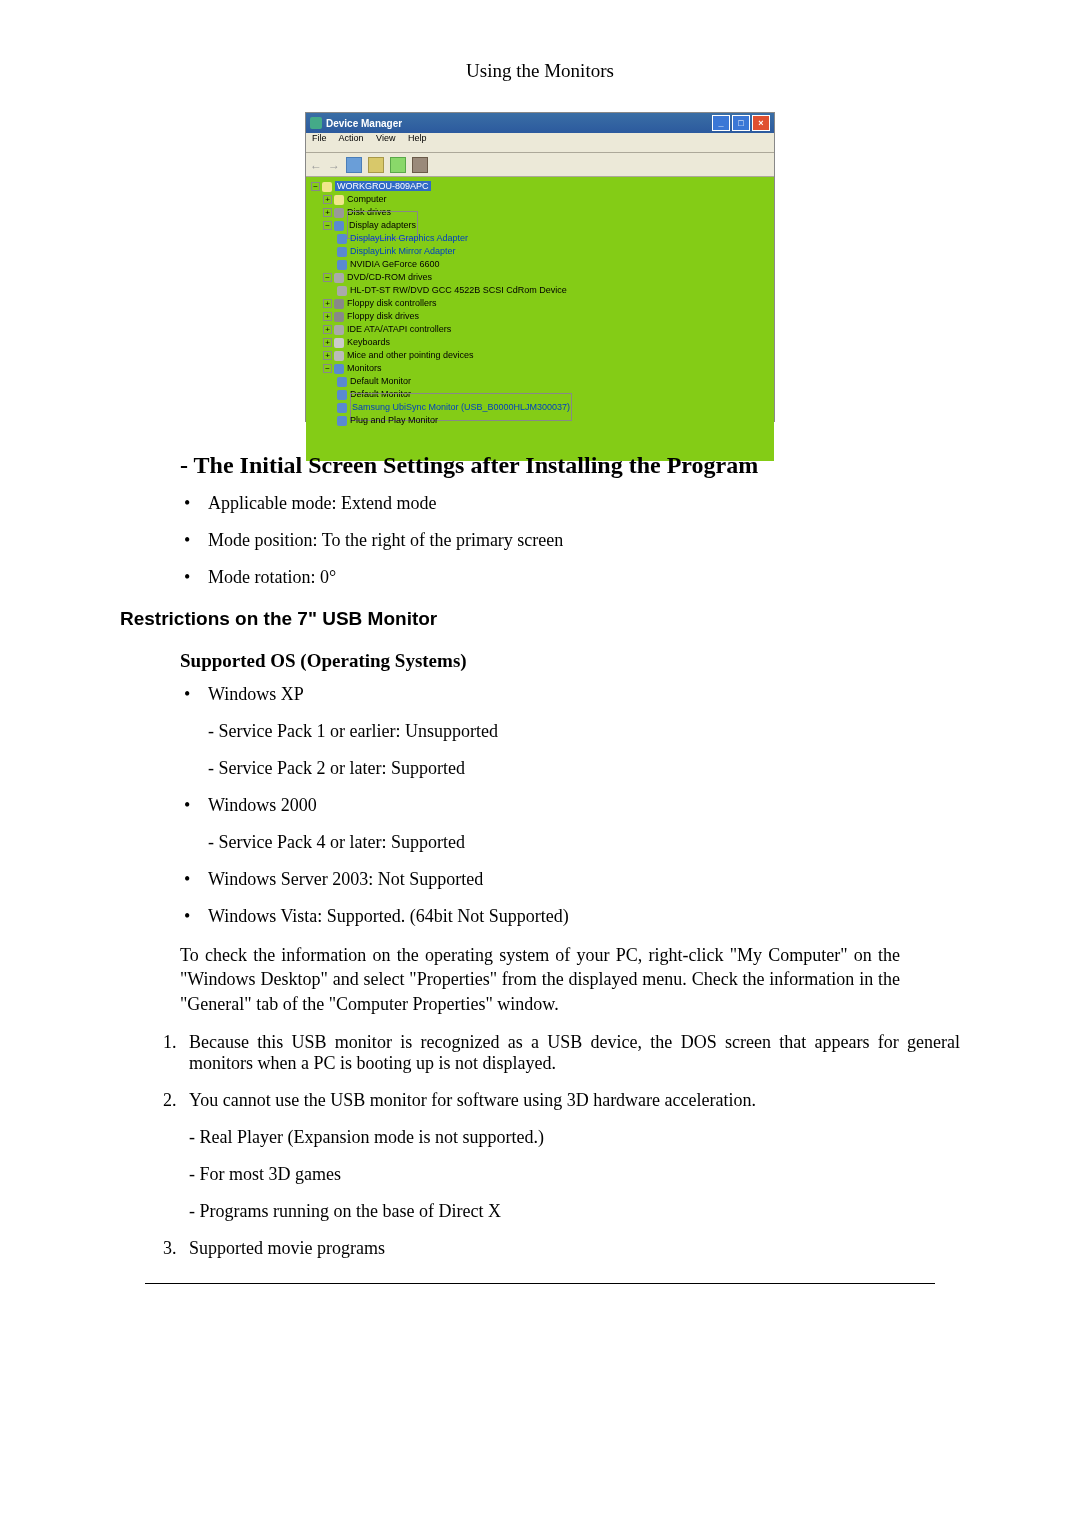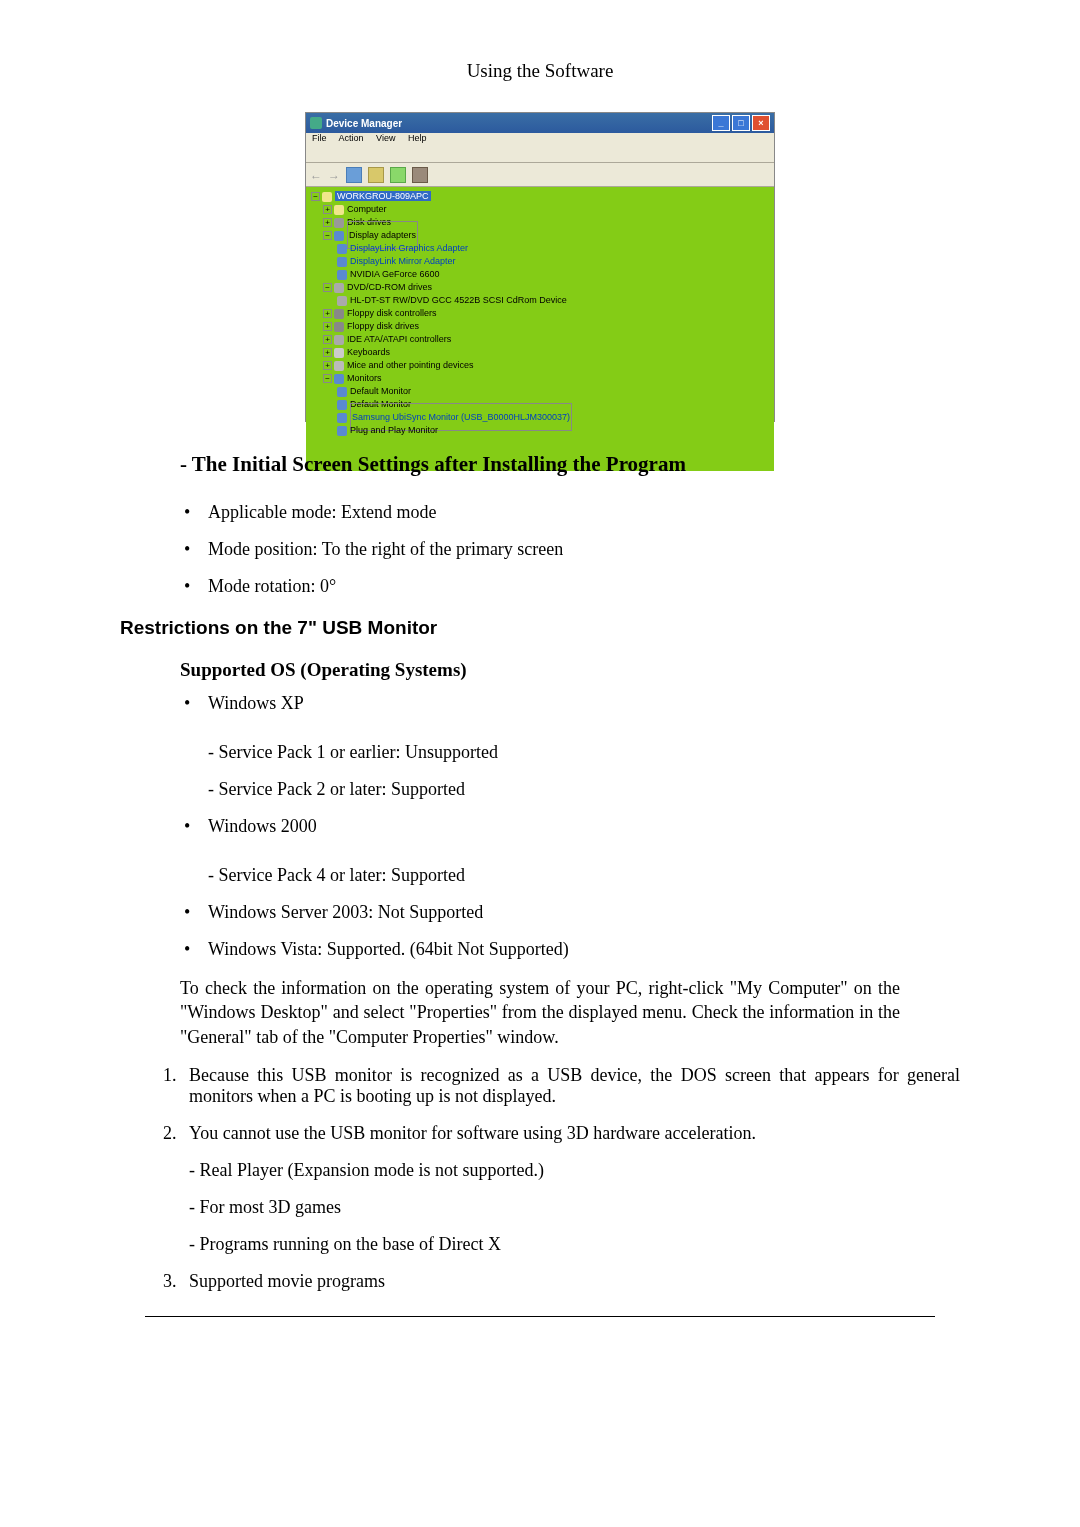--- a/index.html
+++ b/index.html
@@ -54,7 +54,7 @@
 </head>
 <body>
 
-<div class="header">Using the Software</div>
+<div class="header">Using the Monitors</div>
 
 <div class="screenshot">
   <div class="titlebar">

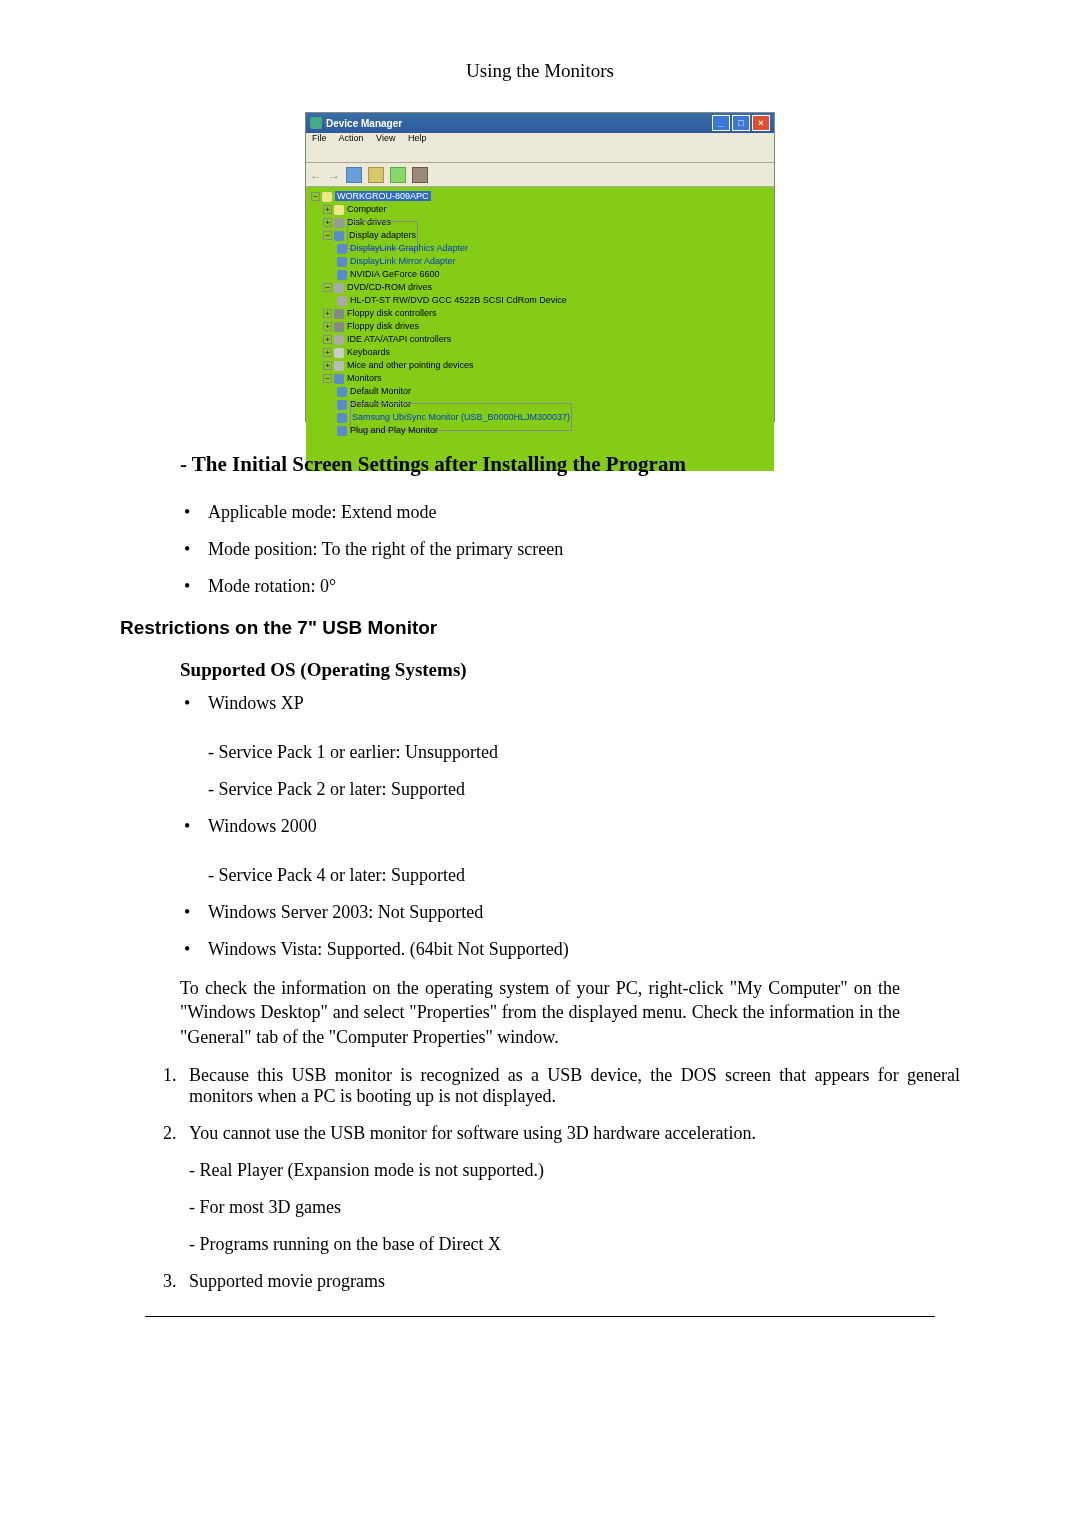--- a/index.html
+++ b/index.html
@@ -13,7 +13,7 @@
 .wbtn.min { background: #3b77d6; }
 .wbtn.max { background: #3b77d6; }
 .wbtn.cls { background: #e05030; }
-.menubar { height: 30px; background: #ece9d8; border-bottom: 1px solid #aca899; padding-left: 6px; color: #000; }
+.menubar { height: 20px; background: #ece9d8; border-bottom: 1px solid #aca899; padding-left: 6px; color: #000; }
 .menubar span { margin-right: 10px; }
 .toolbar { height: 24px; background: #ece9d8; border-bottom: 1px solid #aca899; display:flex; align-items:center; padding-left:4px; gap:6px;}
 .toolbar .arr { color:#999; font-size:12px; }

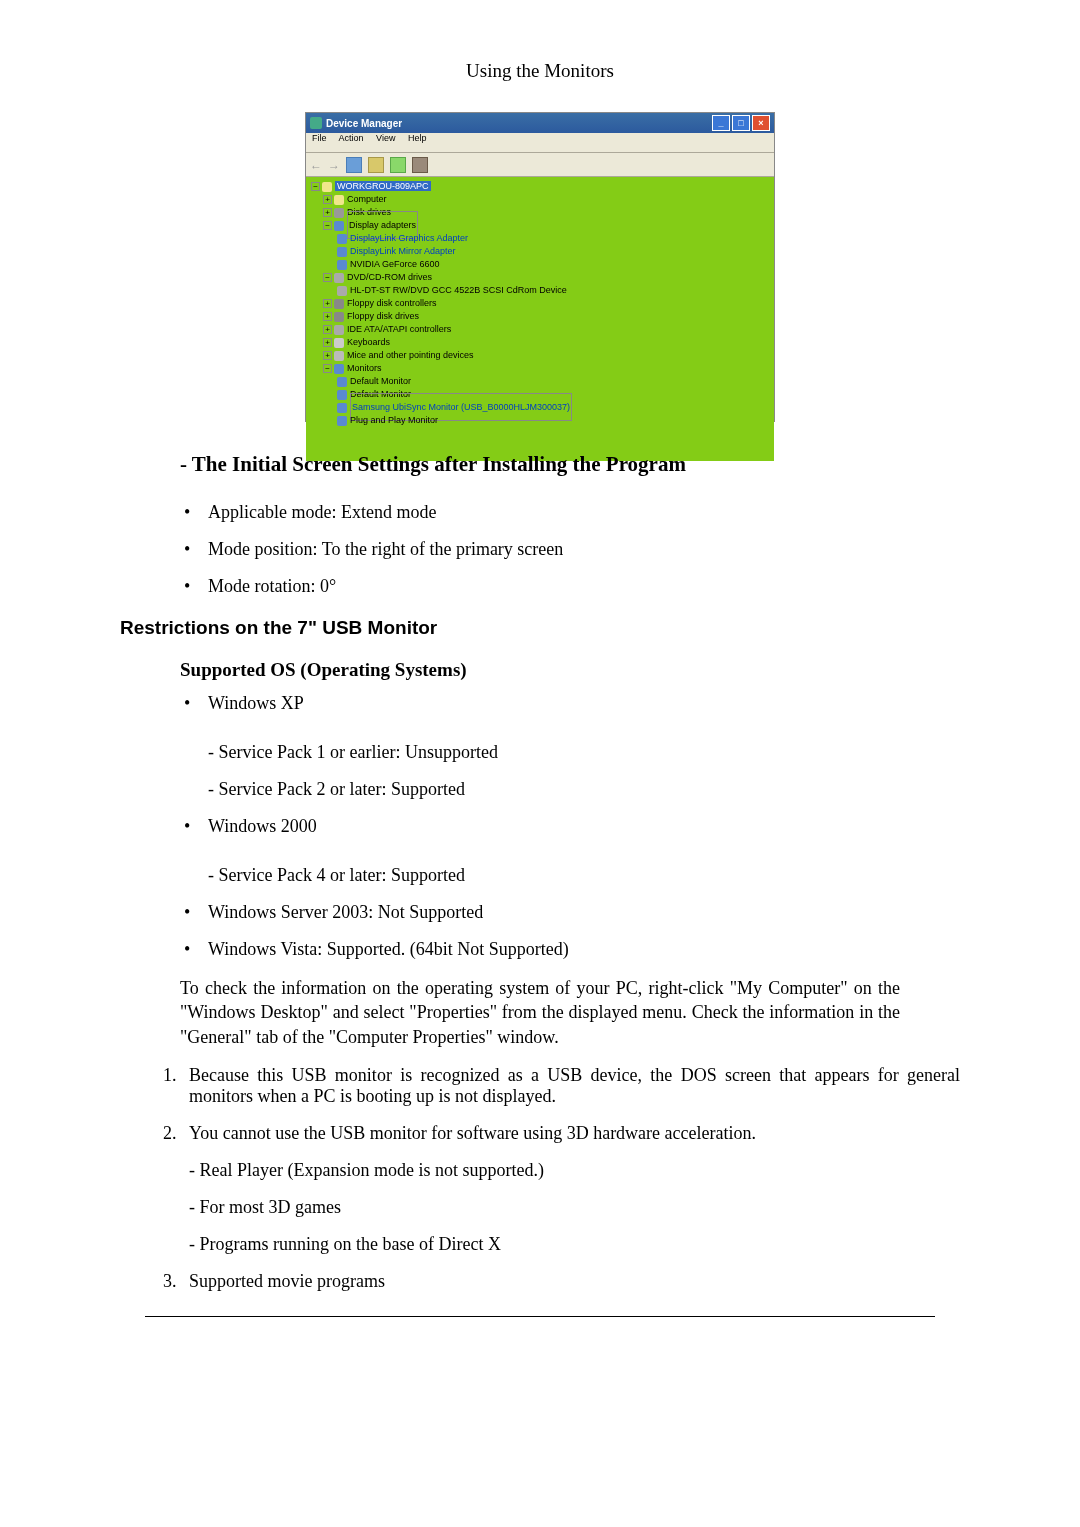--- a/index.html
+++ b/index.html
@@ -36,7 +36,7 @@
 .tree .ic-disp{background:#5a8ad0;} .tree .ic-dvd{background:#aaa;} .tree .ic-flop{background:#888;}
 .tree .ic-ide{background:#aaa;} .tree .ic-key{background:#ccc;} .tree .ic-mouse{background:#bbb;}
 
-.h2 { font-size: 21px; font-weight: bold; font-family: "Times New Roman", serif; margin: 8px 0 25px 60px; }
+.h2 { font-size: 24px; font-weight: bold; font-family: "Times New Roman", serif; margin: 8px 0 14px 60px; }
 .h3 { font-size: 19px; font-weight: bold; font-family: Arial, sans-serif; margin: 20px 0 12px 0; }
 .h4 { font-size: 19px; font-weight: bold; font-family: "Times New Roman", serif; margin: 20px 0 12px 60px; }
 ul.b { list-style: none; margin-left: 60px; }

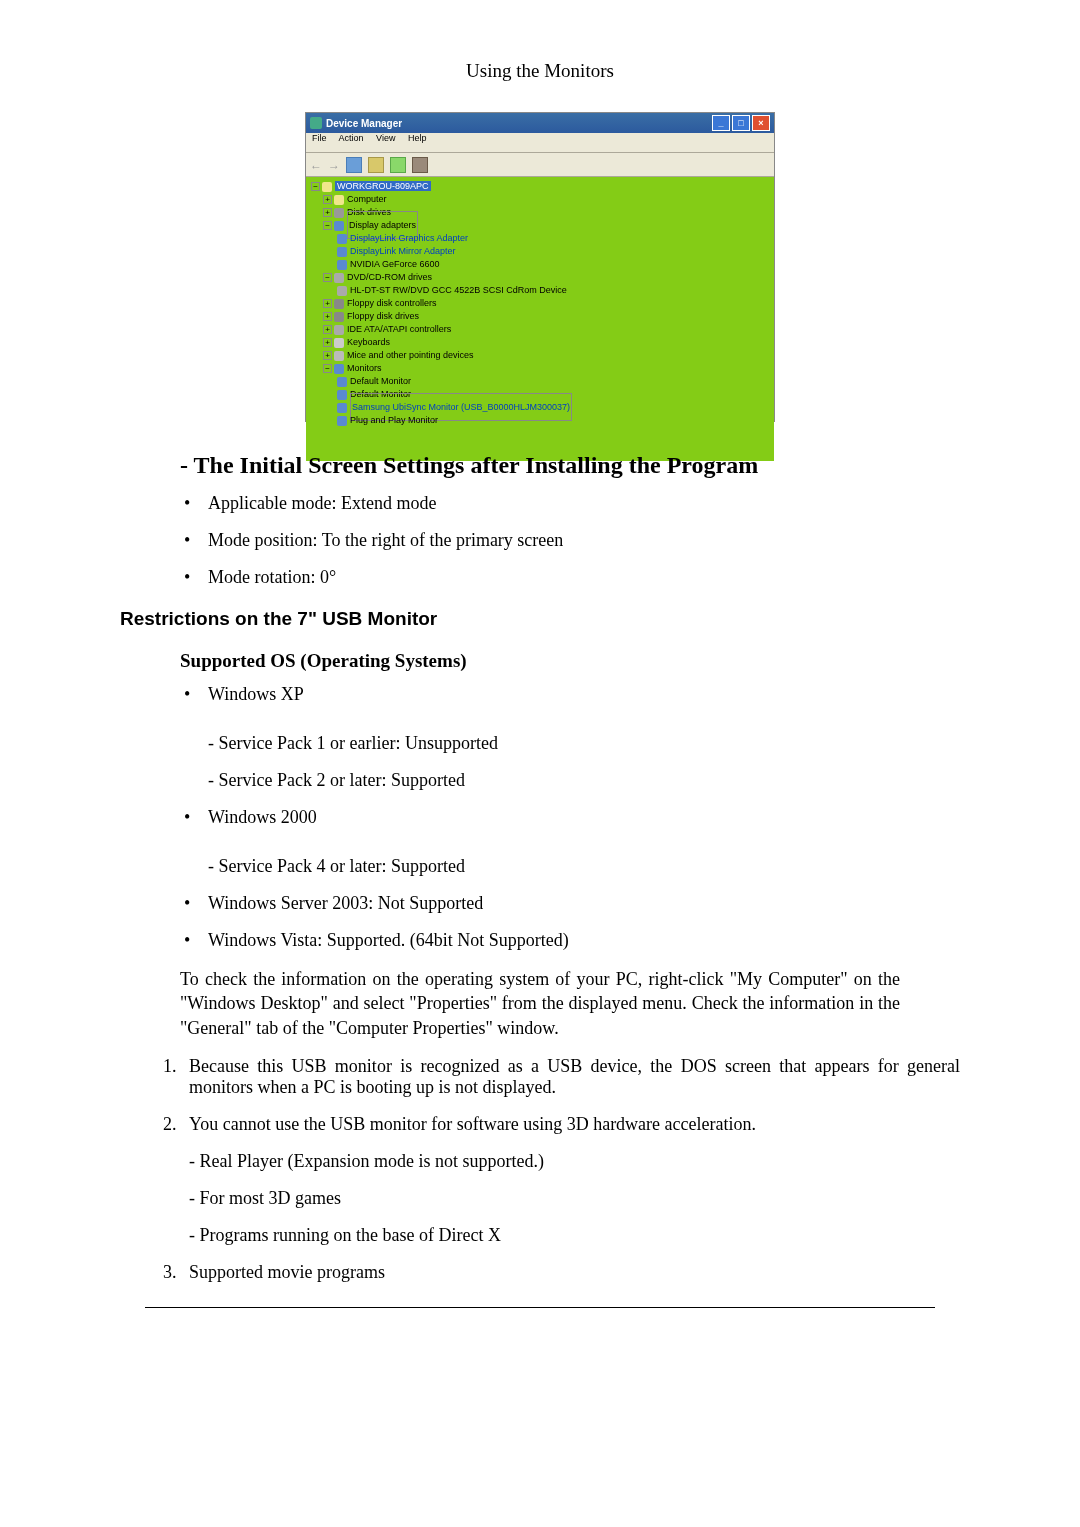--- a/index.html
+++ b/index.html
@@ -42,7 +42,7 @@
 ul.b { list-style: none; margin-left: 60px; }
 ul.b > li { font-size: 18px; margin-bottom: 16px; padding-left: 28px; position: relative; }
 ul.b > li::before { content: "•"; position: absolute; left: 4px; top: 0; }
-ul.b ul { list-style: none; margin-top: 28px; }
+ul.b ul { list-style: none; margin-top: 16px; }
 ul.b ul li { margin-bottom: 16px; }
 p.para { font-size: 18px; margin: 8px 60px 16px 60px; text-align: justify; line-height: 1.35; }
 ol.n { list-style: decimal; margin-left: 61px; font-size: 18px; }

